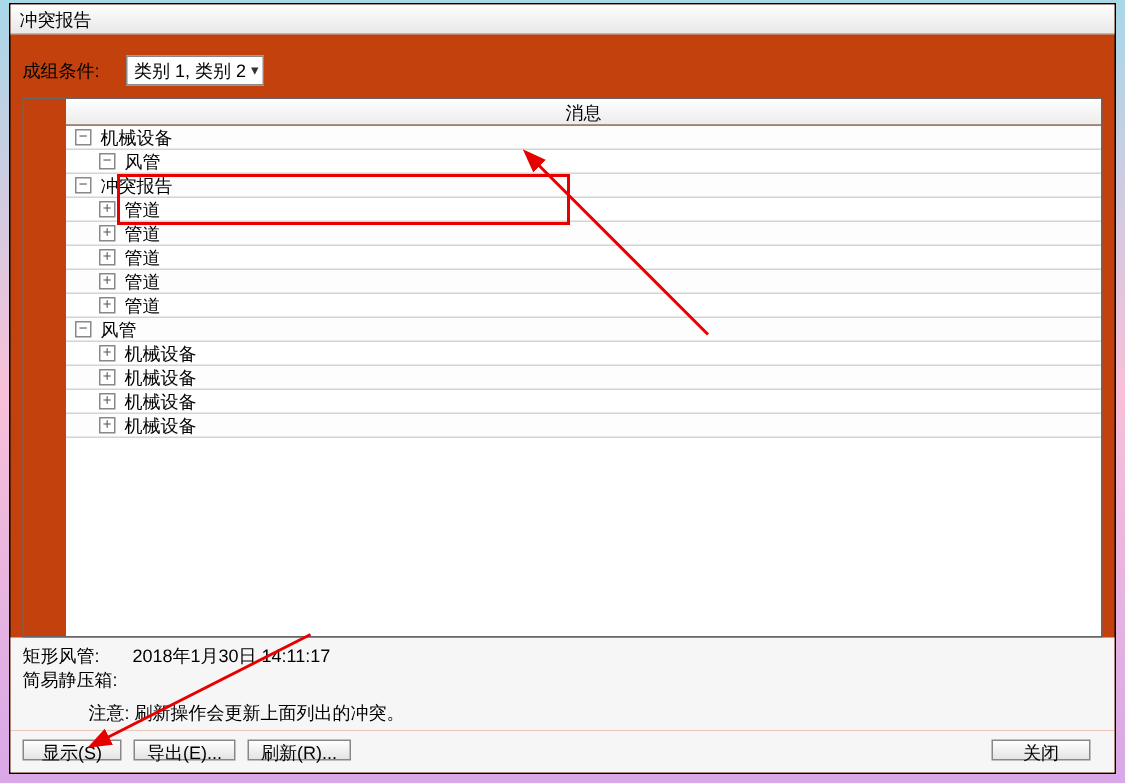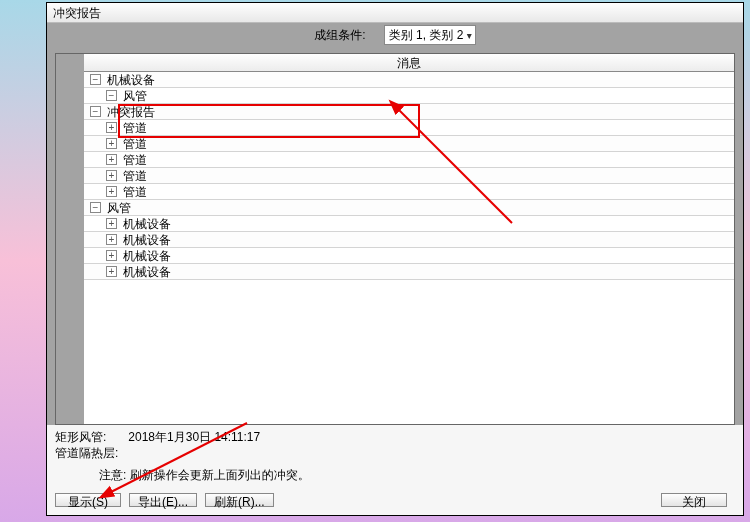--- a/index.html
+++ b/index.html
@@ -13,9 +13,9 @@
   .dialog {
     position: absolute;
     left: 6px; top: 2px; right: 6px; bottom: 6px;
-    background: #a3a3a3;
+    background: #c2410c;
     border: 1px solid #000;
-    display: flex; flex-direction: column; margin-left: 40px;
+    display: flex; flex-direction: column;
   }
   .titlebar {
     height: 20px; line-height: 20px;

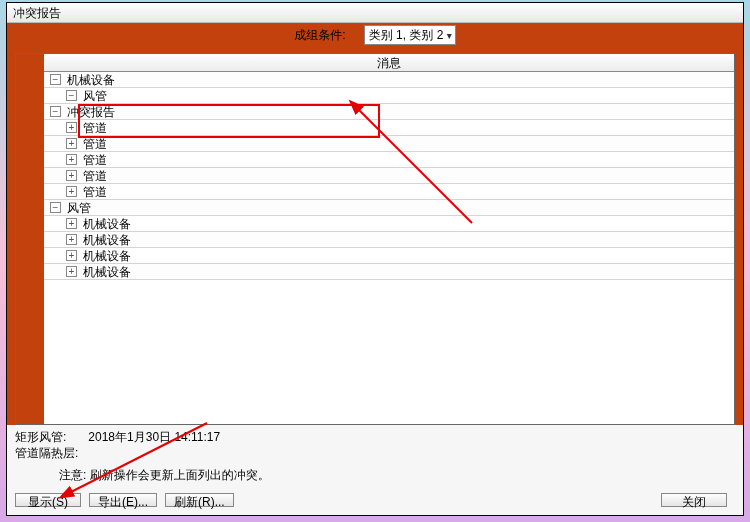--- a/index.html
+++ b/index.html
@@ -25,8 +25,8 @@
     font-size: 12px;
   }
   .filter-row {
-    padding: 2px 8px 4px 8px;
-    display: flex; align-items: center; justify-content: center;
+    padding: 14px 8px 4px 8px;
+    display: flex; align-items: center;
   }
   .filter-label { margin-right: 18px; }
   .dropdown {

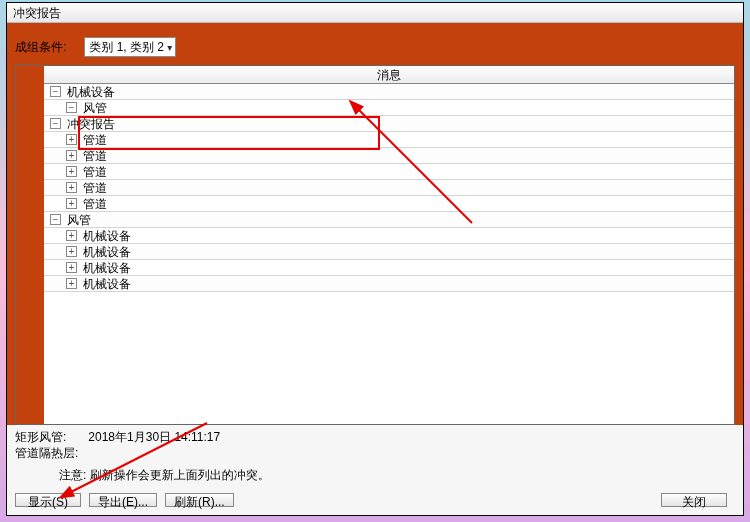--- a/index.html
+++ b/index.html
@@ -202,7 +202,7 @@
       <span>2018年1月30日  14:11:17</span>
     </div>
     <div class="meta-row">
-      <span class="meta-label">管道隔热层:</span>
+      <span class="meta-label">简易静压箱:</span>
       <span></span>
     </div>
     <div class="note-row">

